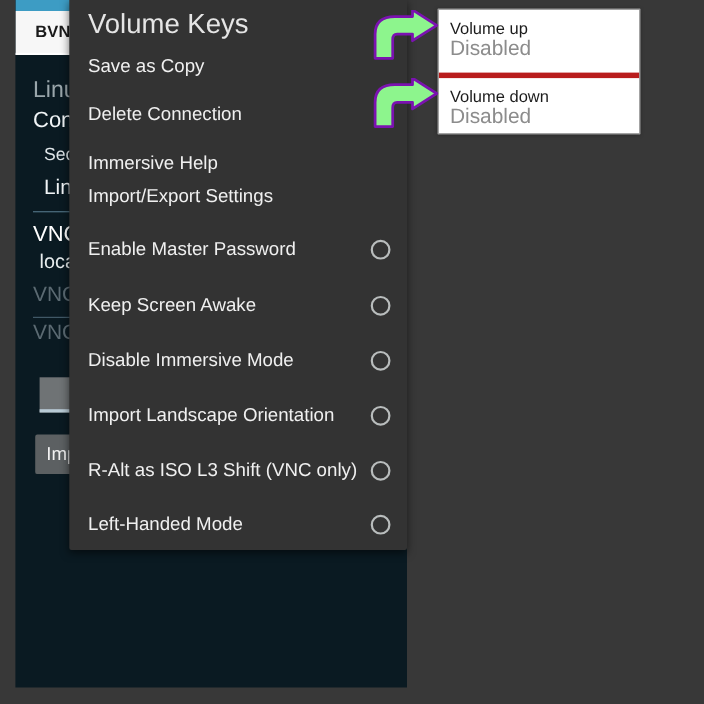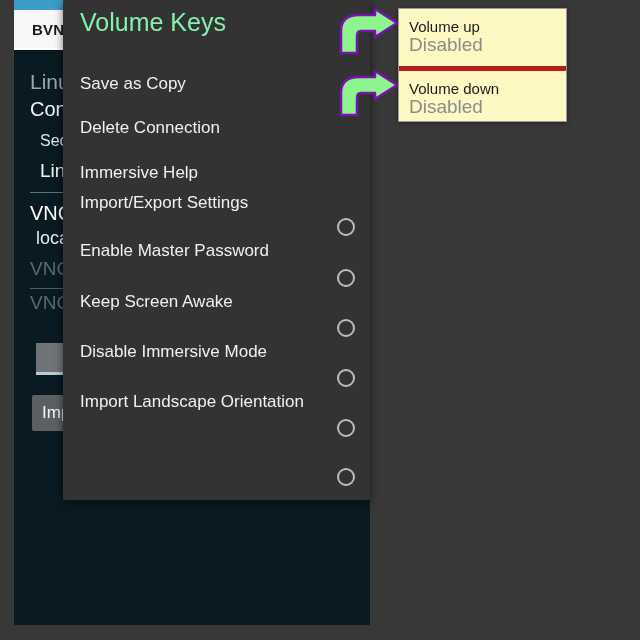--- a/index.html
+++ b/index.html
@@ -126,7 +126,7 @@
     left: 17px;
     top: 8px;
     font-size: 25px;
-    color: #86efac;
+    color: #e5e5e5;
     white-space: nowrap;
   }
   .menu-item {

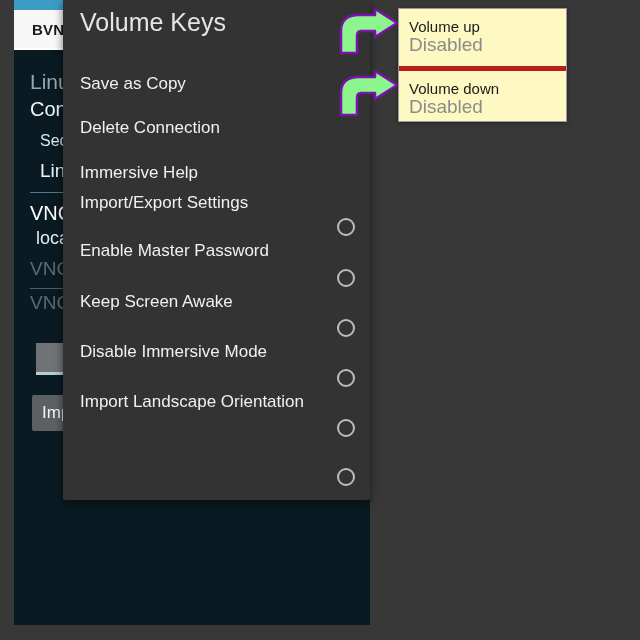--- a/index.html
+++ b/index.html
@@ -162,9 +162,9 @@
     position: absolute;
     left: 398px;
     top: 8px;
-    width: 169px;
+    width: 184px;
     height: 114px;
-    background: #fef9c3;
+    background: #ffffff;
     border: 1px solid #9a9a9a;
     box-sizing: border-box;
     box-shadow: 0 1px 4px rgba(0,0,0,.4);

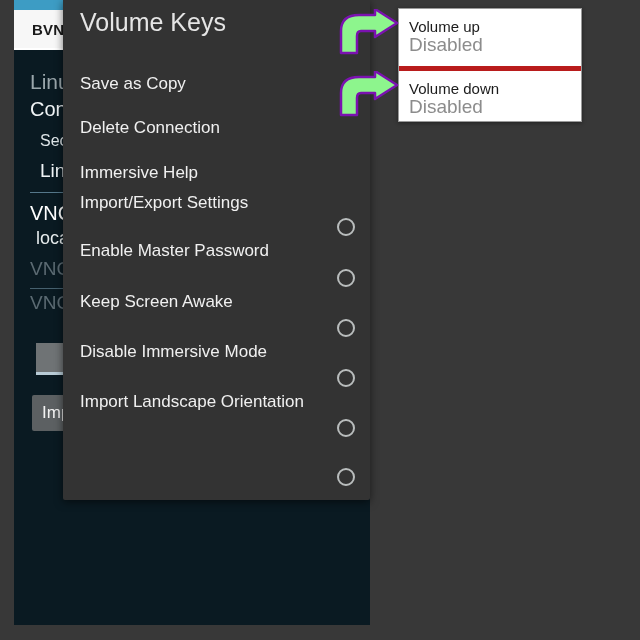--- a/index.html
+++ b/index.html
@@ -143,7 +143,6 @@
     color: #f0f0f0;
     white-space: nowrap;
     line-height: 30px;
-    margin-top: 24px;
   }
   .menu-item .radio {
     position: absolute;

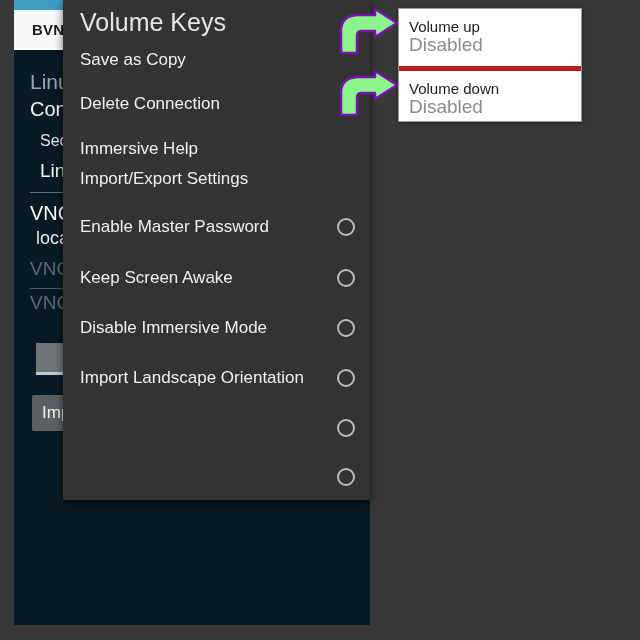--- a/index.html
+++ b/index.html
@@ -260,6 +260,7 @@
           <span class="radio"></span>
         </div>
         <div class="menu-item" style="top: 413px;">
+          <span class="label">R-Alt as ISO L3 Shift (VNC only)</span>
           <span class="radio"></span>
         </div>
         <div class="menu-item" style="top: 462px;">

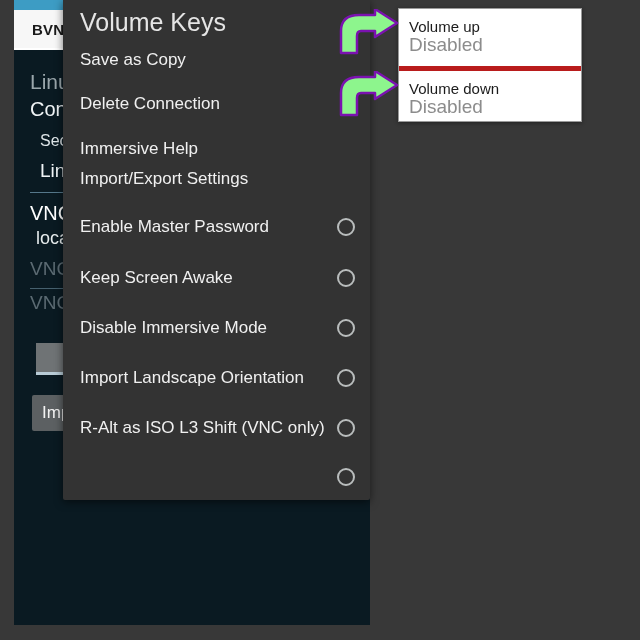--- a/index.html
+++ b/index.html
@@ -264,6 +264,7 @@
           <span class="radio"></span>
         </div>
         <div class="menu-item" style="top: 462px;">
+          <span class="label">Left-Handed Mode</span>
           <span class="radio"></span>
         </div>
       </div>

